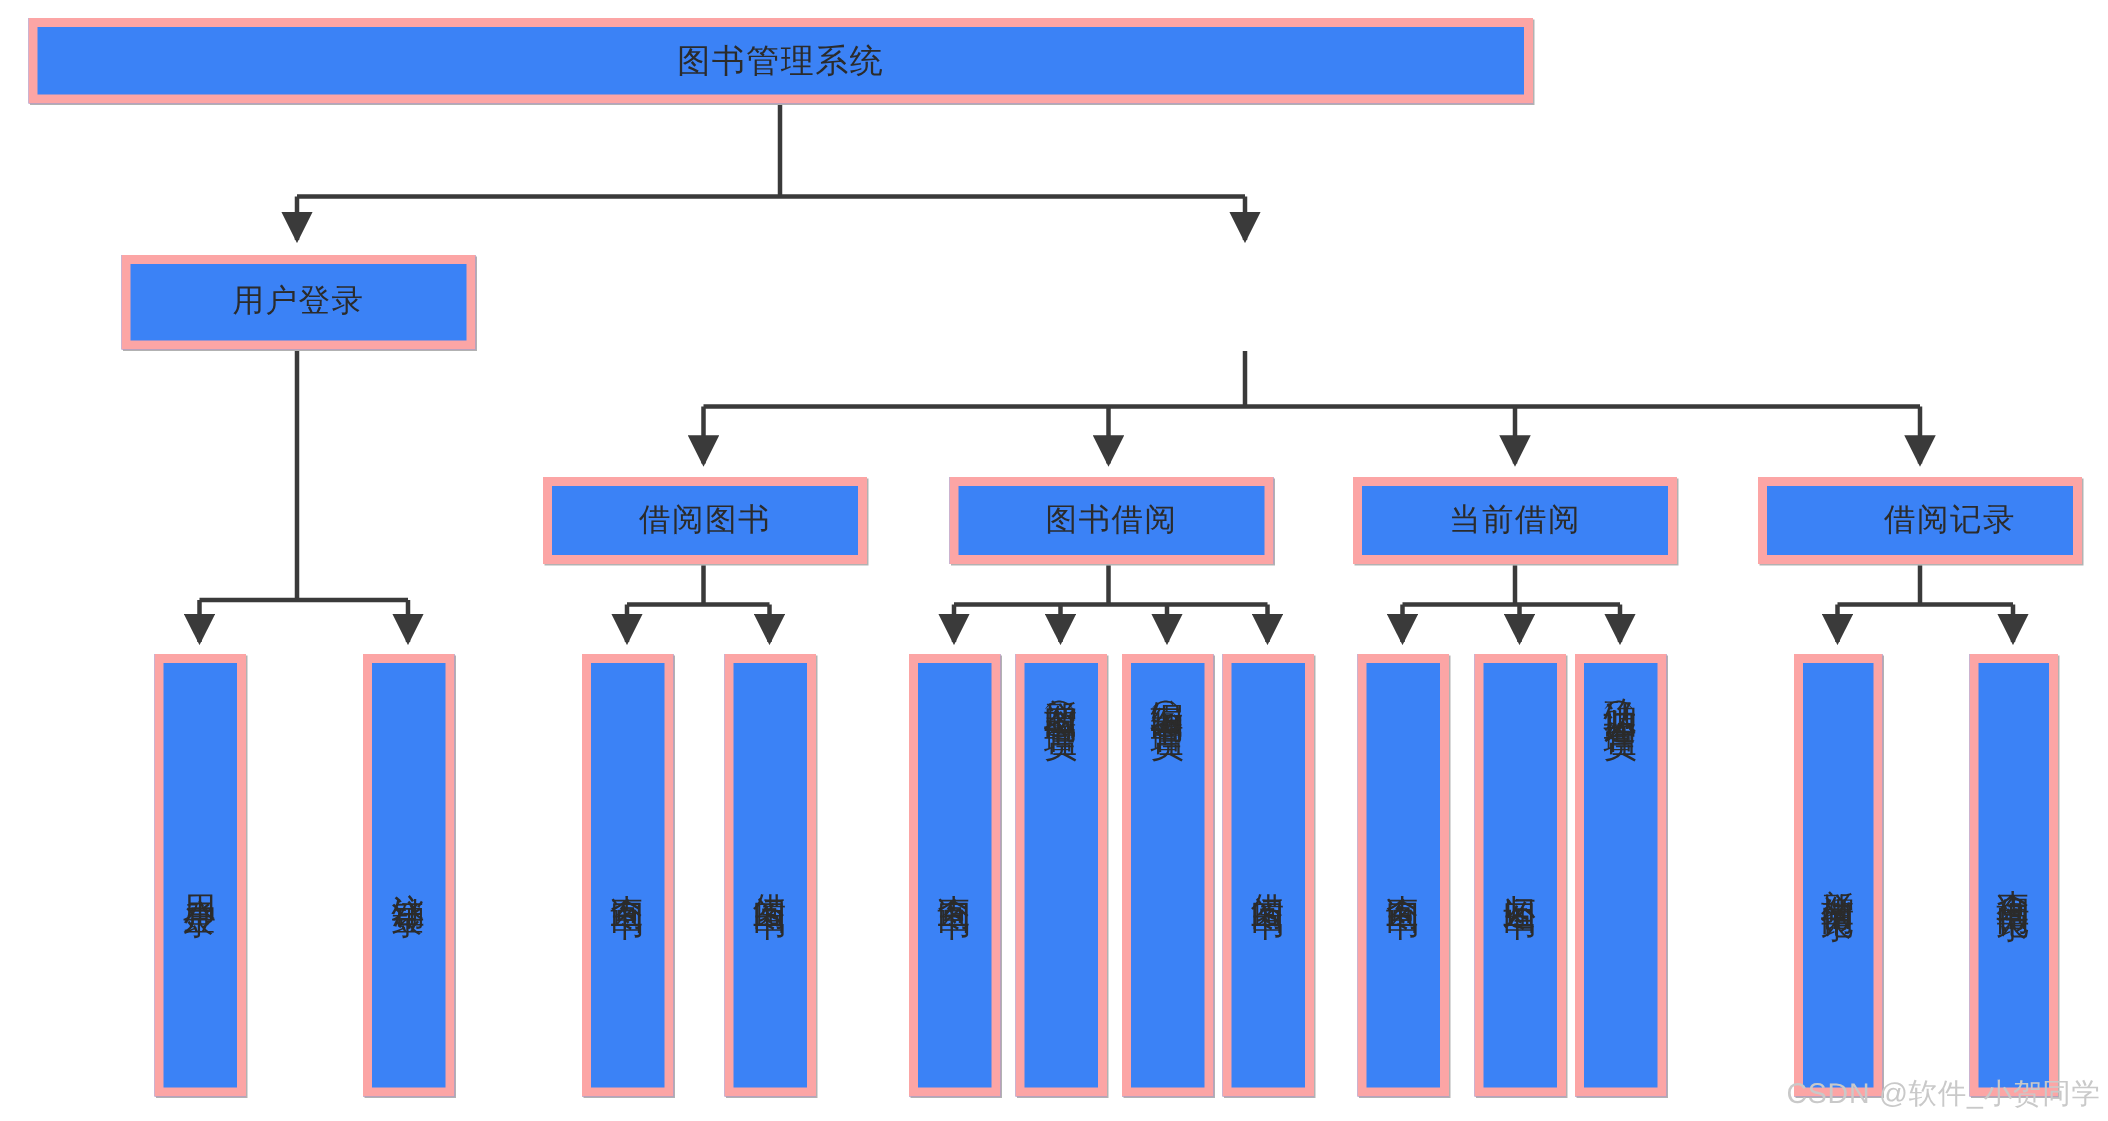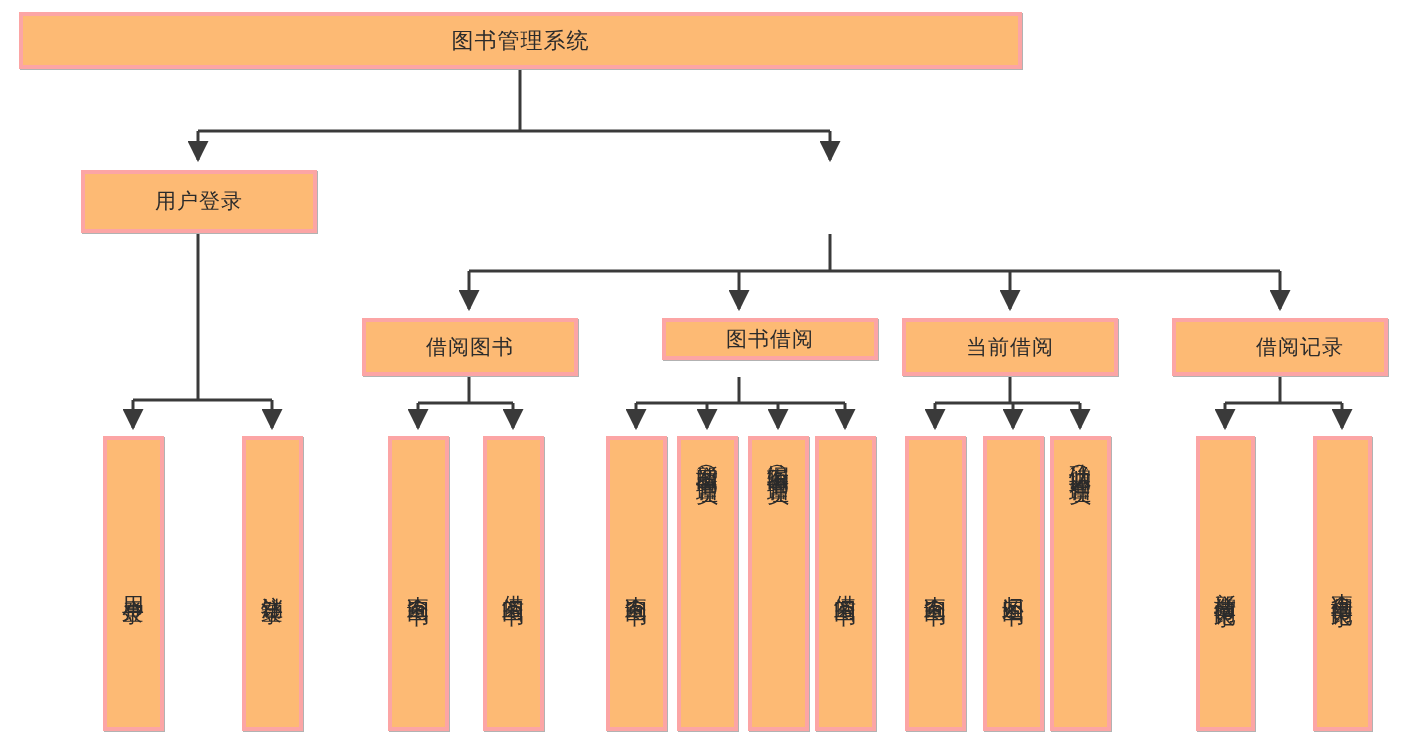--- a/index.html
+++ b/index.html
@@ -20,8 +20,8 @@
   .node{
     position:absolute;
     box-sizing:border-box;
-    background:#fdba74;
-    border:4px solid #fca5a5;
+    background:#3b82f6;
+    border:6px solid #fca5a5;
     box-shadow:1px 1px 0 rgba(0,0,0,0.30);
     display:flex;
     align-items:center;

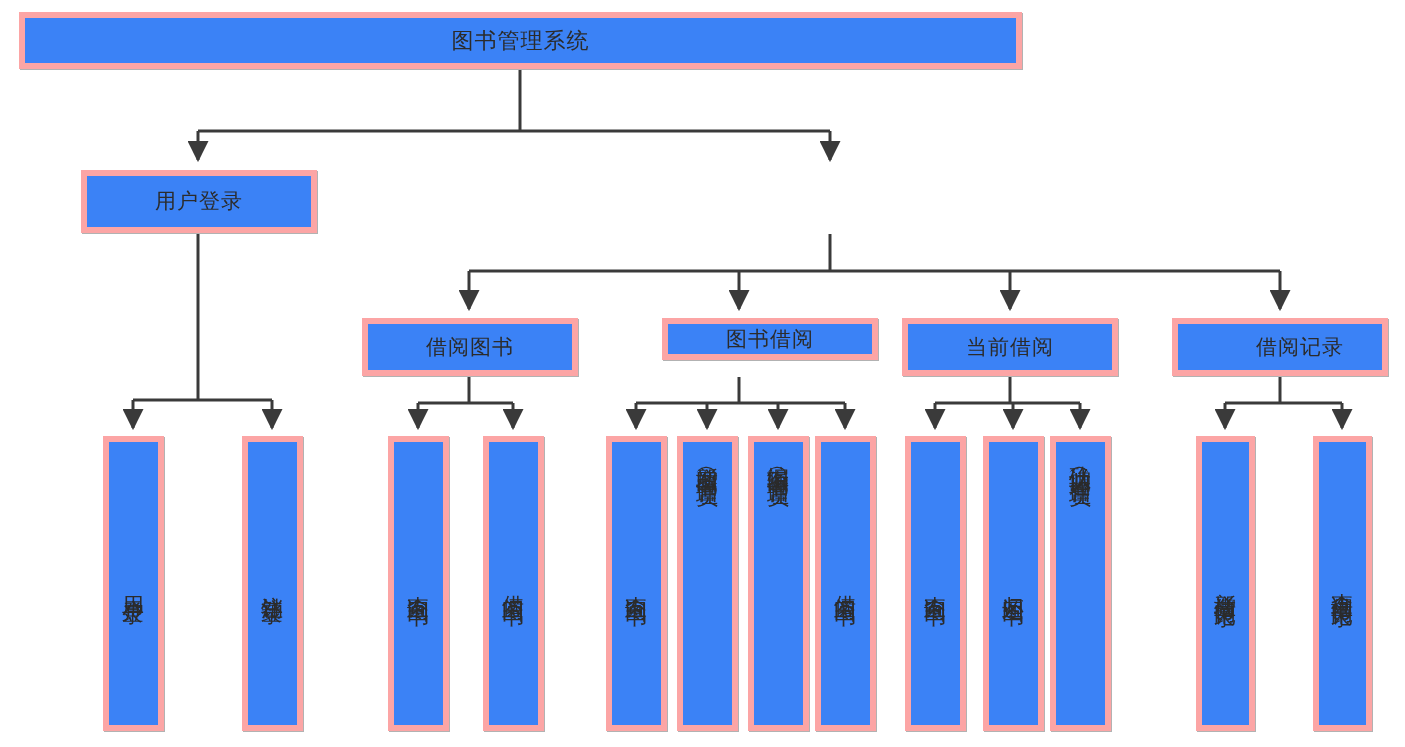--- a/index.html
+++ b/index.html
@@ -134,7 +134,7 @@
       <span class="label">借阅图书</span>
     </div>
 
-    <div class="node" style="left:633px;top:318px;width:216px;height:42px;margin-left:29px;">
+    <div class="node" style="left:633px;top:318px;width:216px;height:58px;">
       <span class="label">图书借阅</span>
     </div>
 

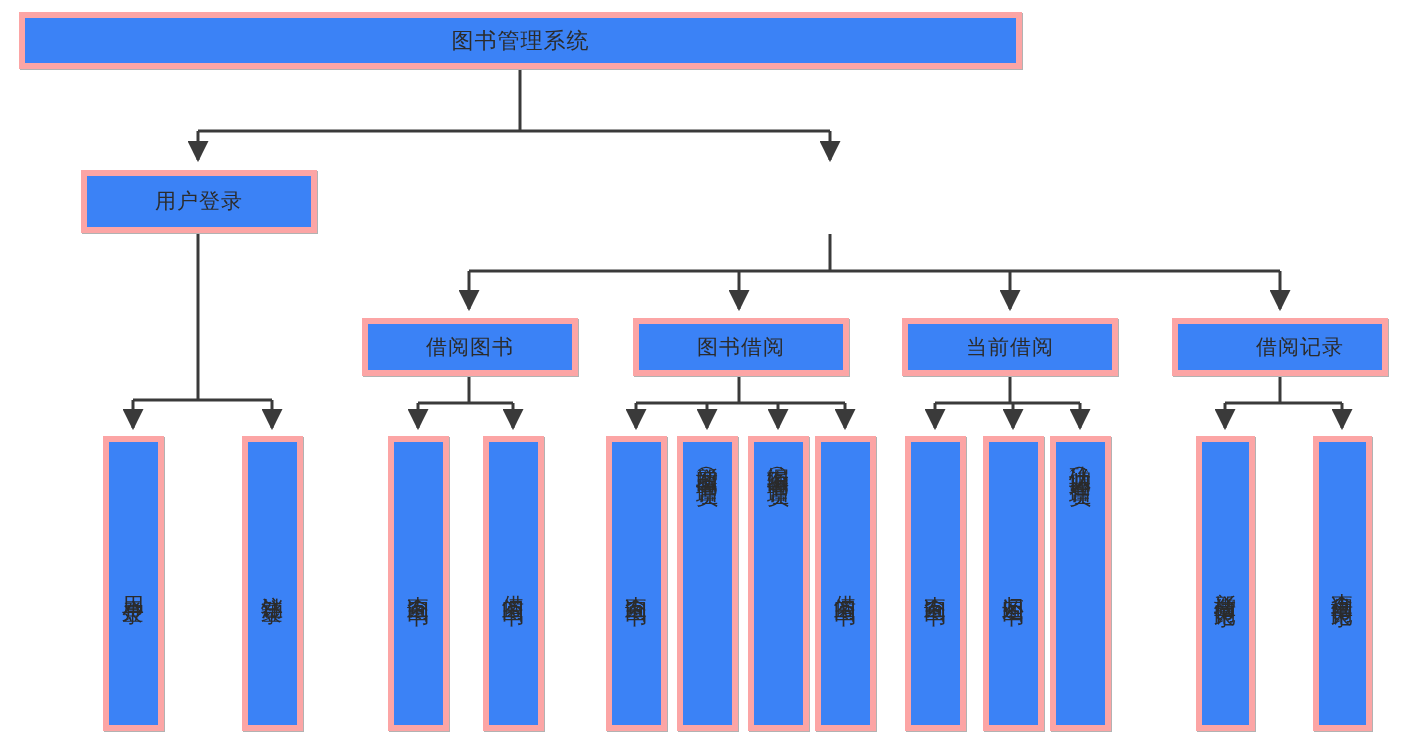--- a/index.html
+++ b/index.html
@@ -200,6 +200,7 @@
 
   </div>
 
+  <div class="watermark" style="left:1191px;top:716px;">CSDN @软件_小贺同学</div>
 
 </div>
 

